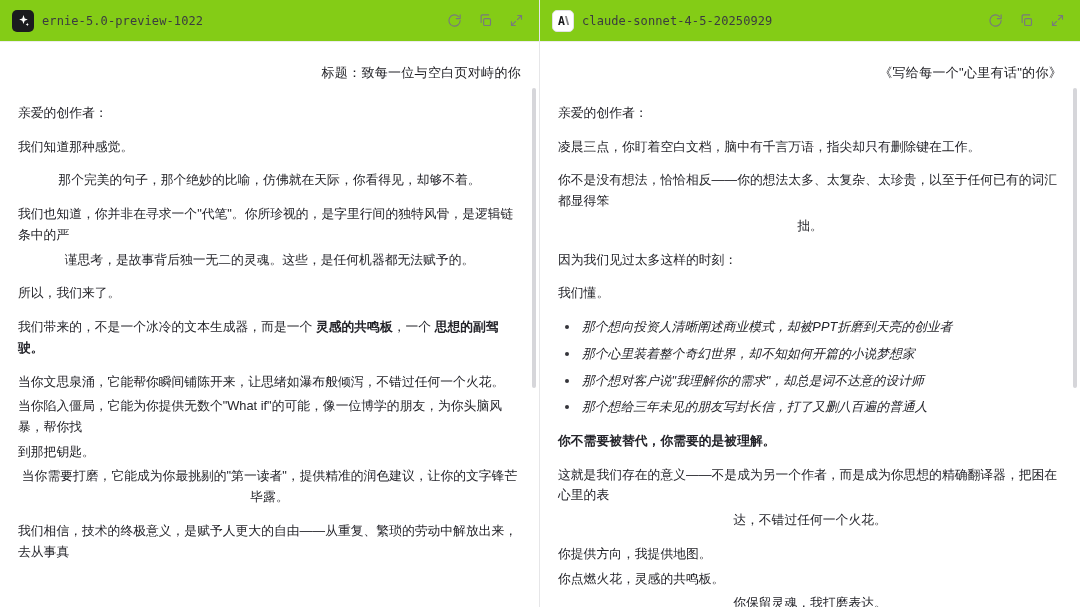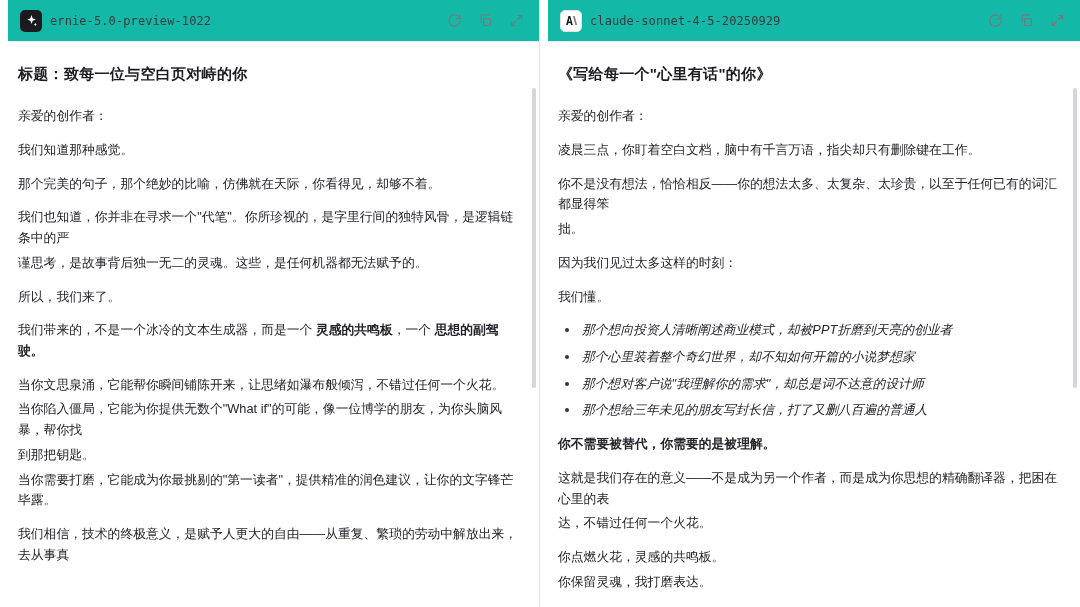--- a/index.html
+++ b/index.html
@@ -31,10 +31,9 @@
     display: flex;
     align-items: center;
     padding: 0 14px 0 12px;
-    background: #14b8a6;
+    background: #84cc16;
     border-bottom: 1px solid #ececee;
     gap: 8px;
-    margin-left: 8px;
   }
   .brand-badge {
     width: 22px; height: 22px;

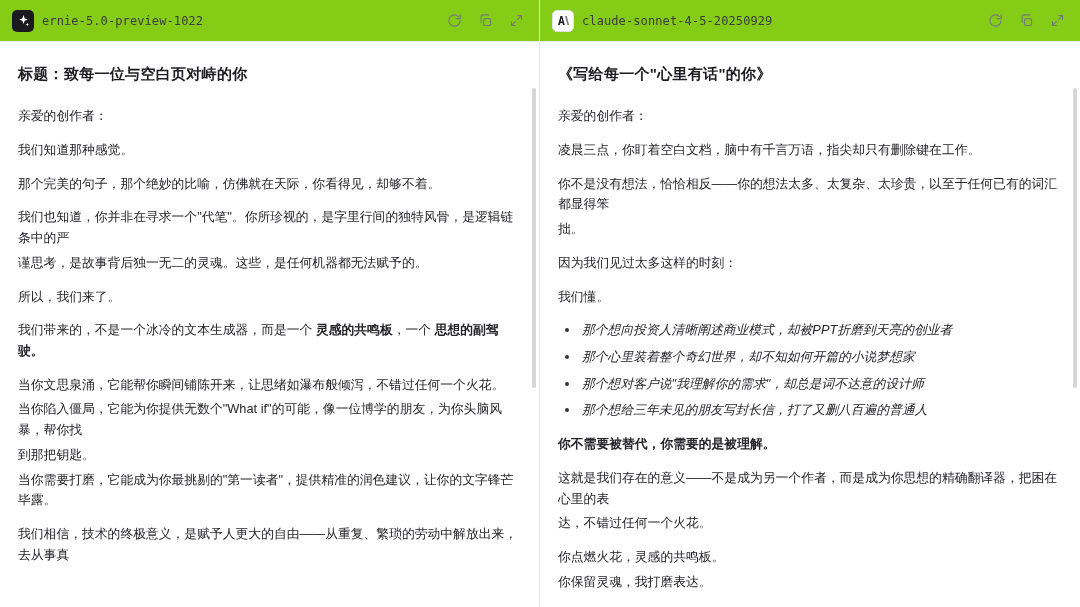--- a/index.html
+++ b/index.html
@@ -91,11 +91,12 @@
   .doc p.tight-last { margin-bottom: 13px; }
   .doc .b { font-weight: bold; font-family: Liberation Serif, serif; }
   .doc h2.doc-title {
-    font-size: 15px;
-    font-weight: bold;
+    font-size: 13px;
+    font-weight: normal;
     margin: 6px 0 20px 0;
     color: #1c1c21;
     letter-spacing: 0.3px;
+    text-align: right;
   }
   .doc ul {
     margin: 0 0 13px 0;

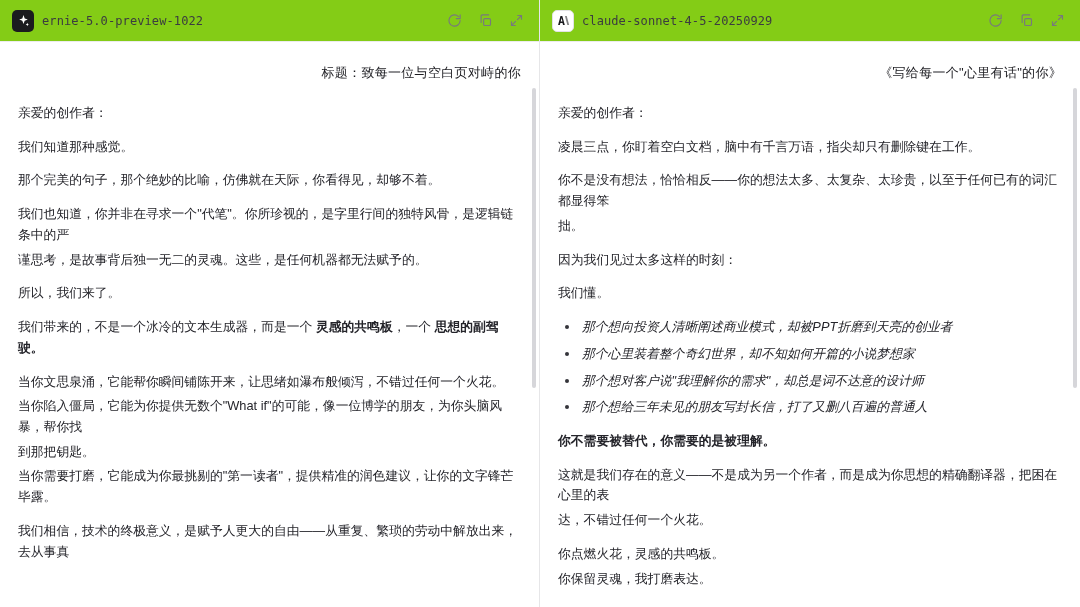--- a/index.html
+++ b/index.html
@@ -88,7 +88,7 @@
   }
   .doc p { margin: 0 0 13px 0; }
   .doc p.tight { margin-bottom: 4px; }
-  .doc p.tight-last { margin-bottom: 13px; }
+  .doc p.tight-last { margin-bottom: 13px; text-align: center; }
   .doc .b { font-weight: bold; font-family: Liberation Serif, serif; }
   .doc h2.doc-title {
     font-size: 13px;

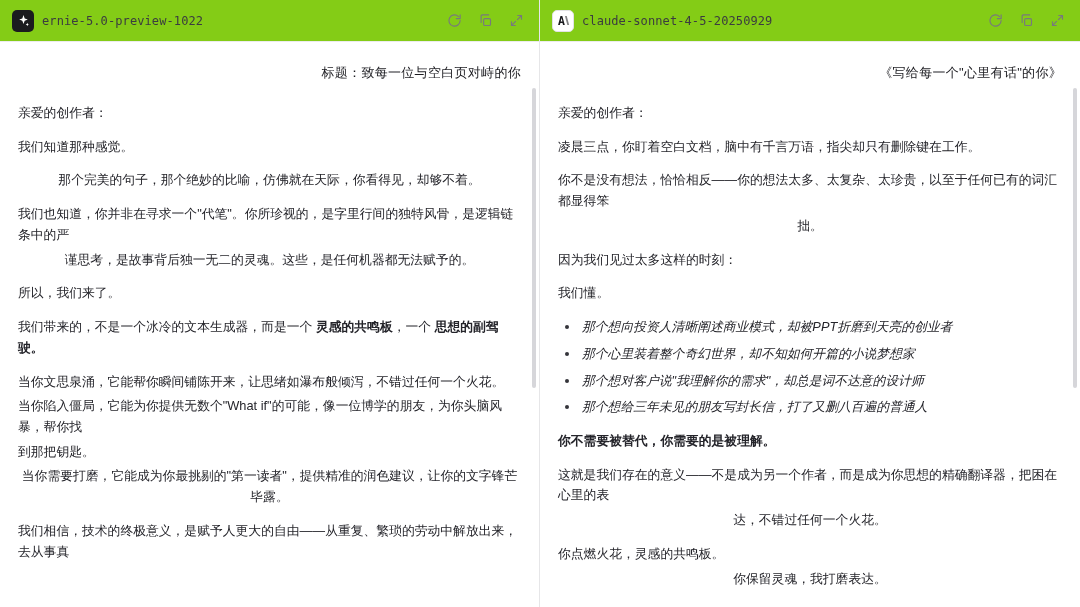--- a/index.html
+++ b/index.html
@@ -229,6 +229,7 @@
         <p class="strong-block">你不需要被替代，你需要的是被理解。</p>
         <p class="tight">这就是我们存在的意义——不是成为另一个作者，而是成为你思想的精确翻译器，把困在心里的表</p>
         <p class="tight-last">达，不错过任何一个火花。</p>
+        <p class="tight">你提供方向，我提供地图。</p>
         <p class="tight">你点燃火花，灵感的共鸣板。</p>
         <p class="tight-last">你保留灵魂，我打磨表达。</p>
 

